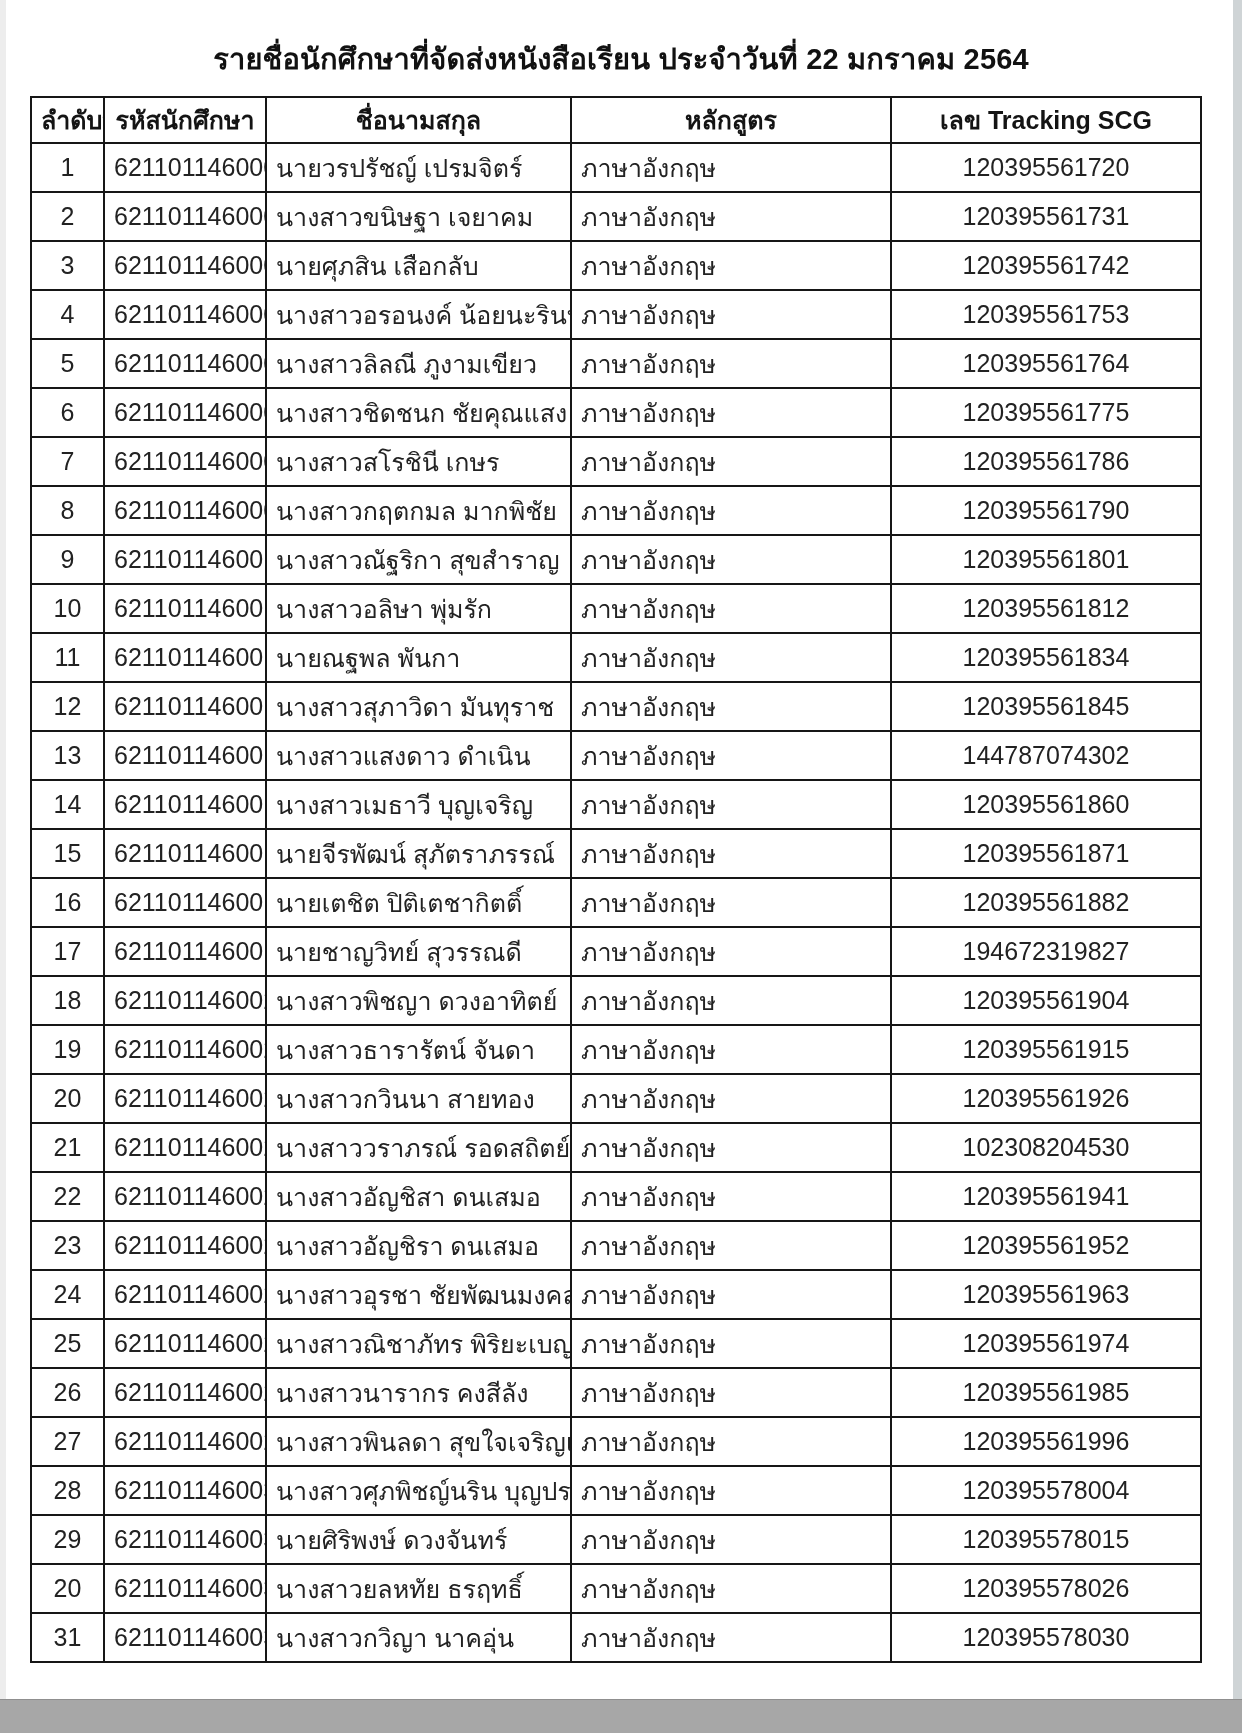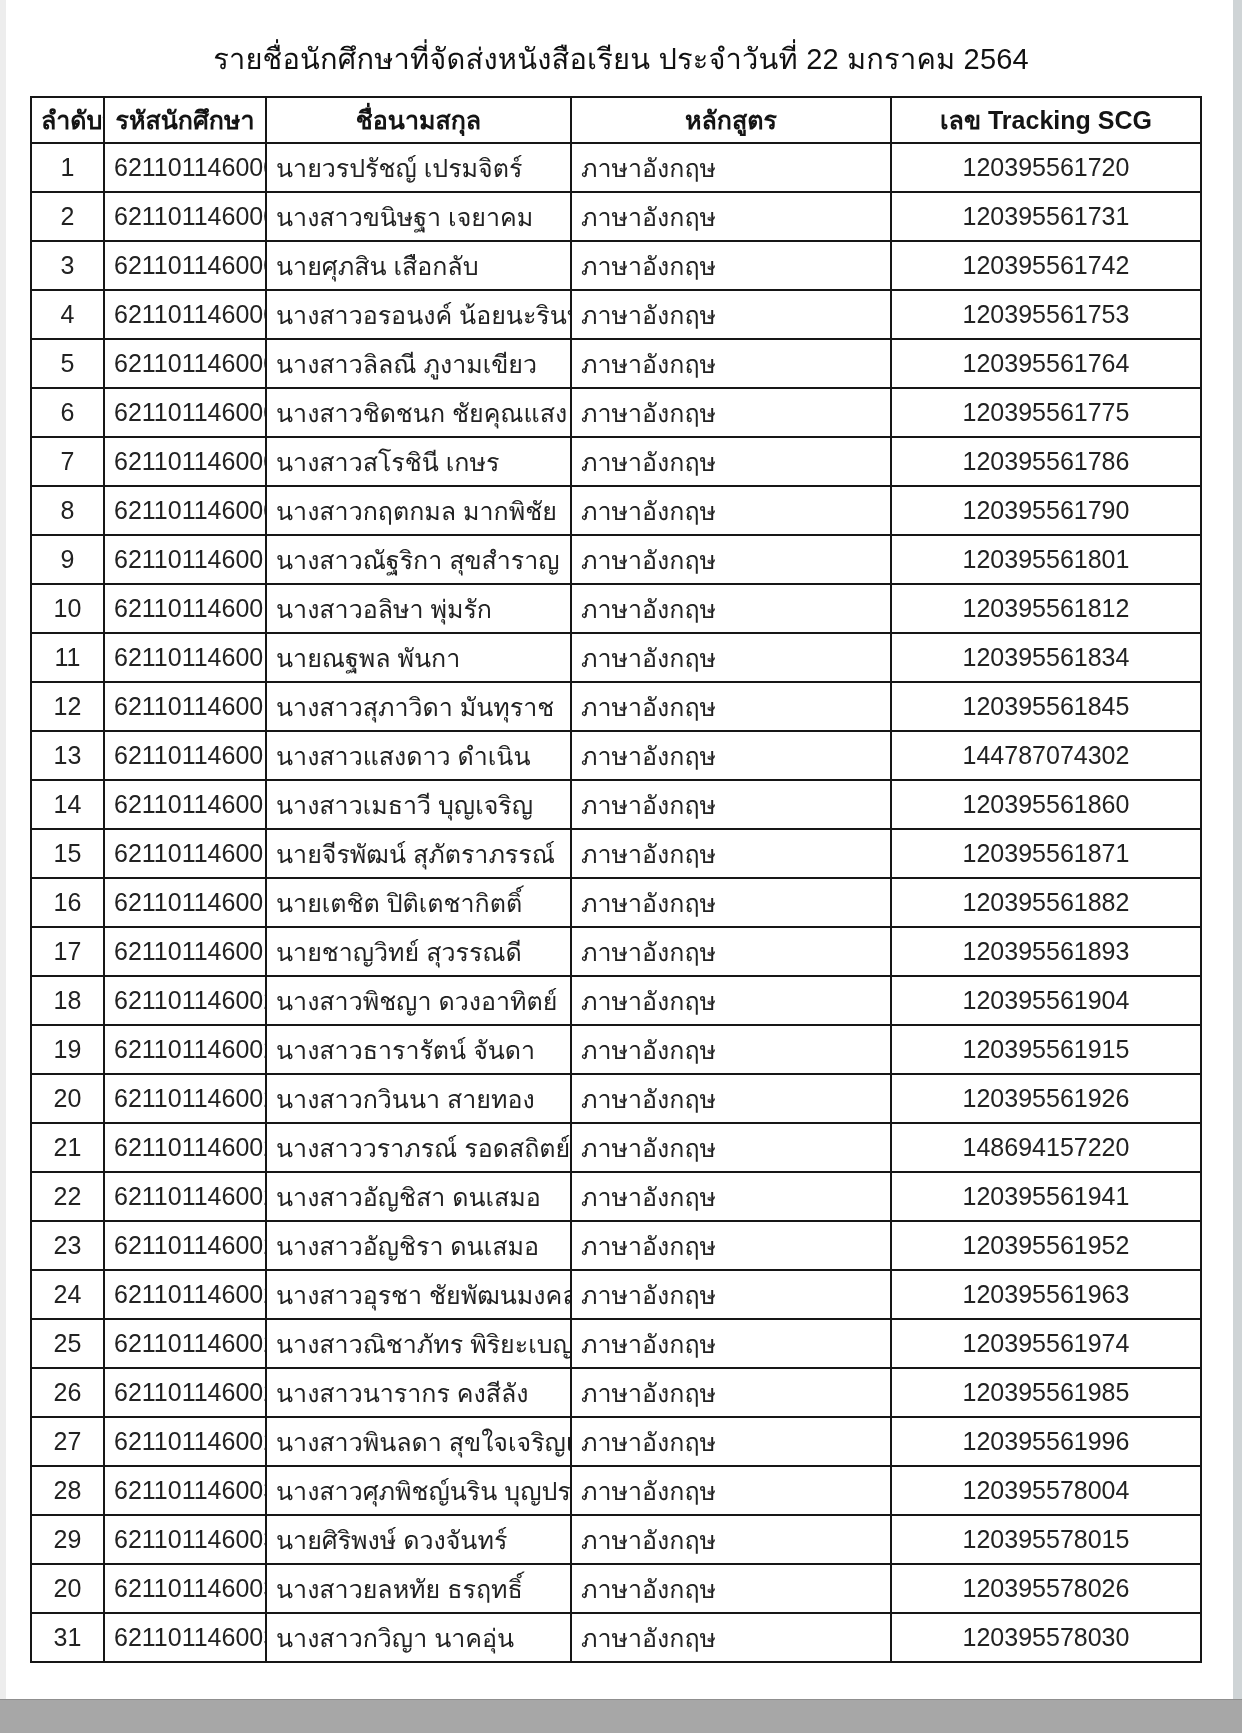--- a/index.html
+++ b/index.html
@@ -39,7 +39,7 @@
     padding-top: 36px;
     text-align: center;
     font-size: 29px;
-    font-weight: normal;
+    font-weight: bold;
     color: #111111;
     letter-spacing: 0.2px;
   }

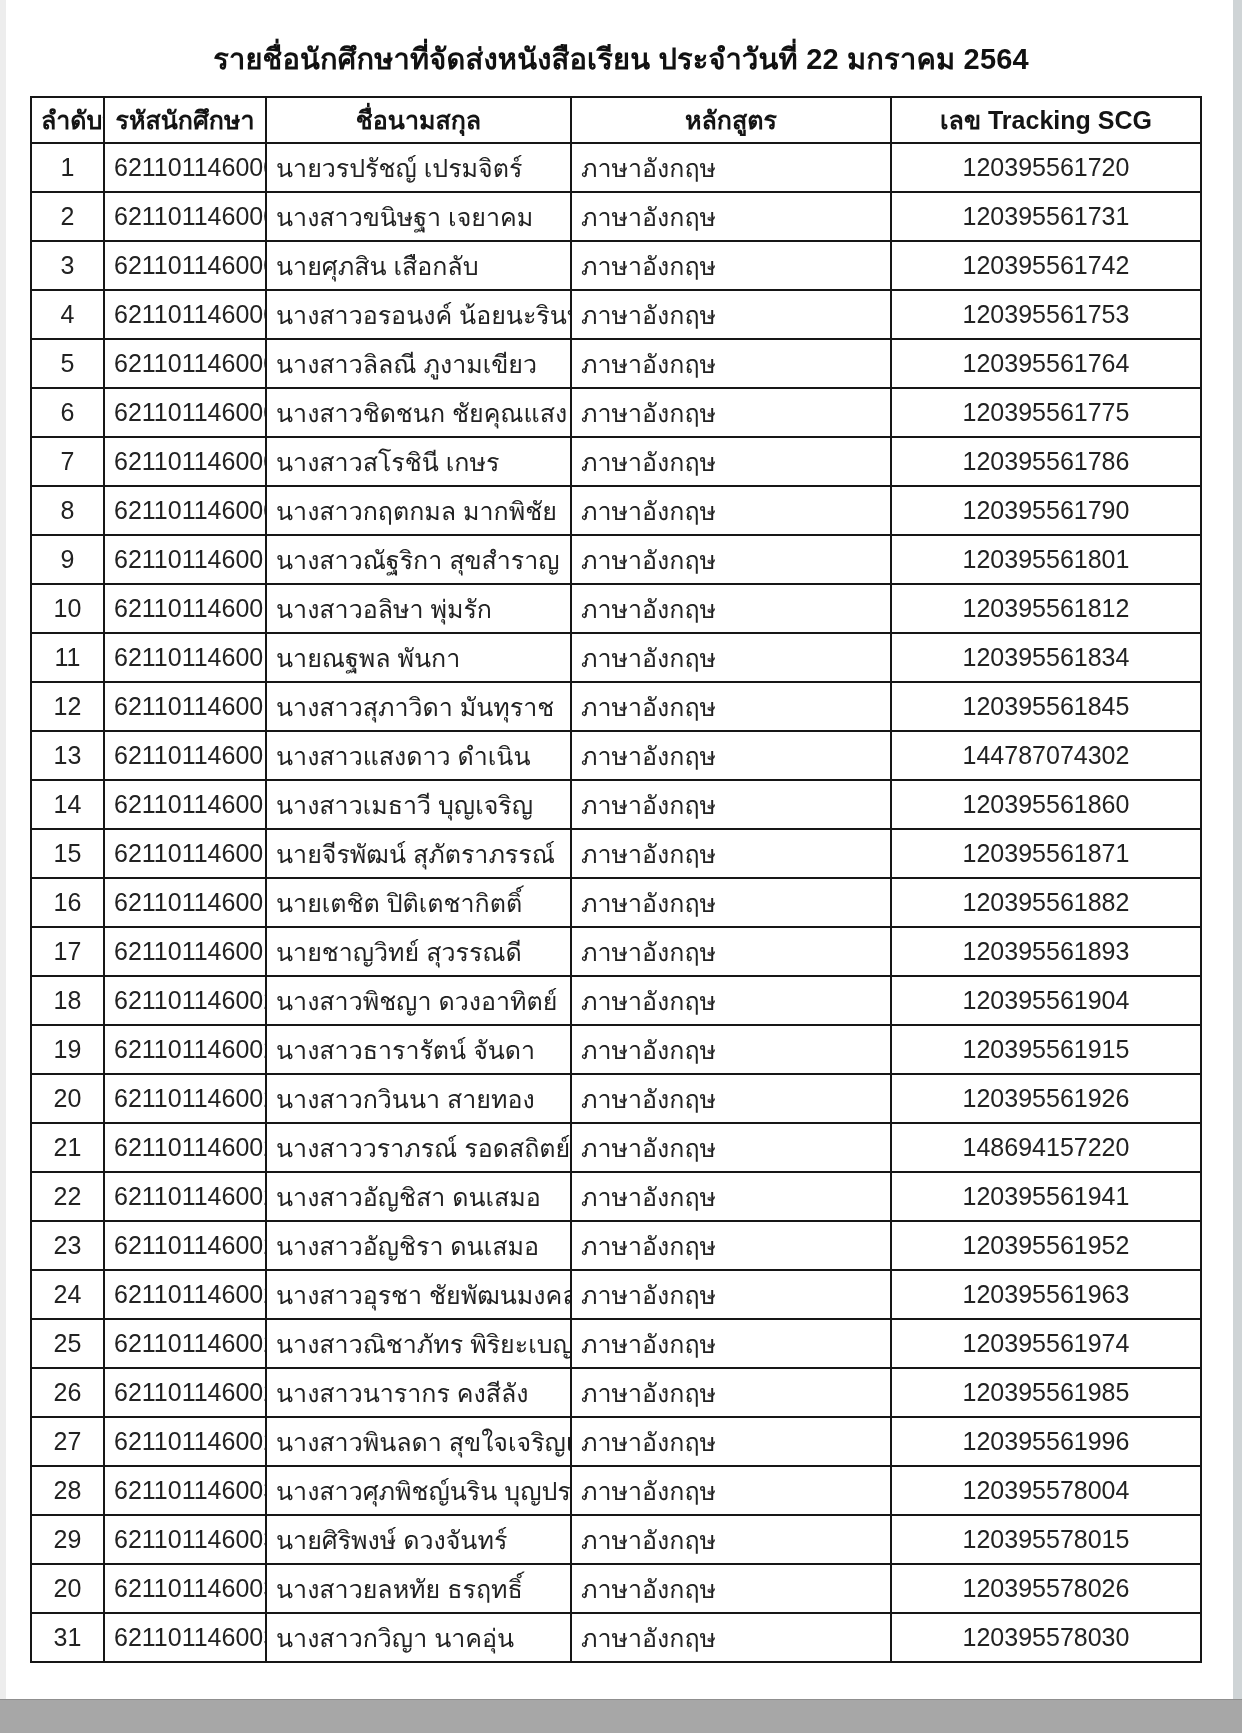--- a/index.html
+++ b/index.html
@@ -220,7 +220,7 @@
         <td class="center">6211011460019</td>
         <td class="left">นายชาญวิทย์ สุวรรณดี</td>
         <td class="left">ภาษาอังกฤษ</td>
-        <td class="center">120395561893</td>
+        <td class="center">194672319827</td>
       </tr>
       <tr>
         <td class="center">18</td>

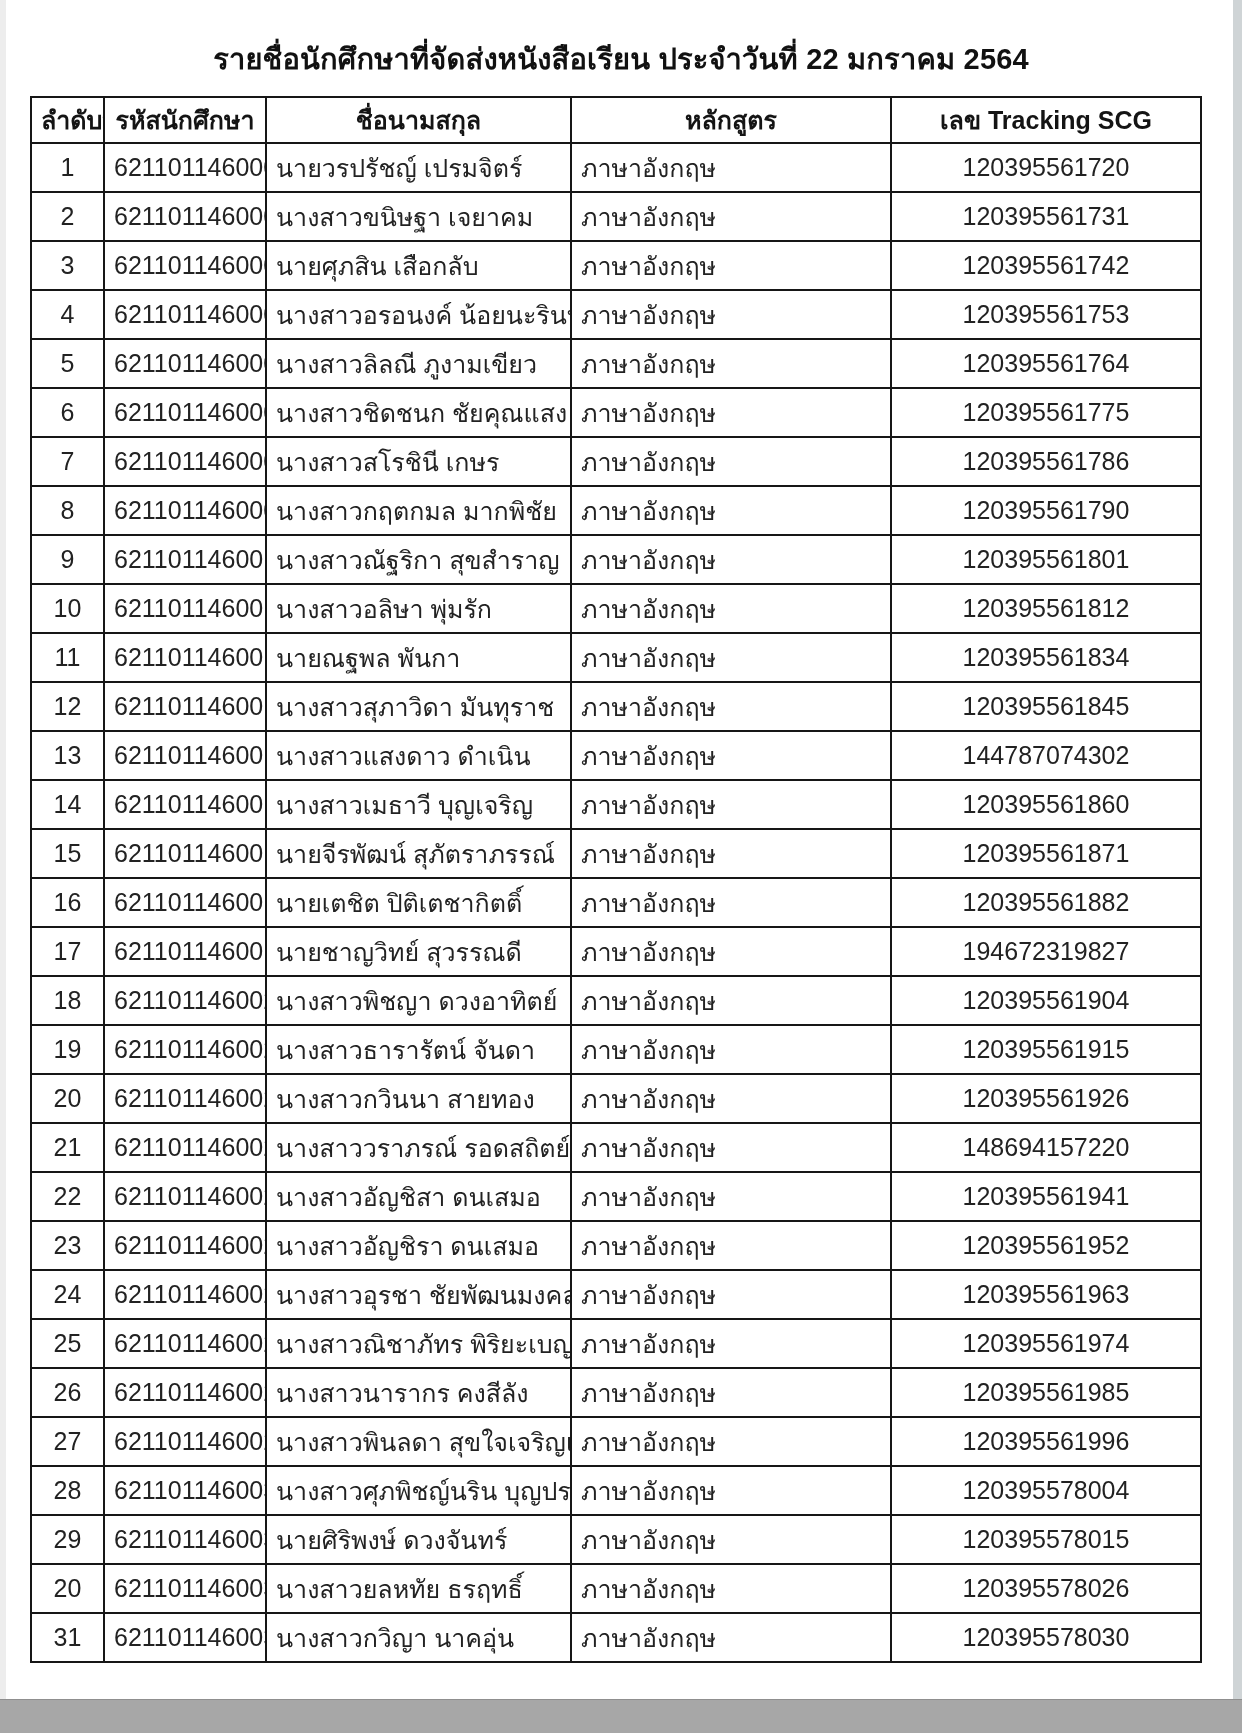--- a/index.html
+++ b/index.html
@@ -248,7 +248,7 @@
         <td class="center">6211011460023</td>
         <td class="left">นางสาววราภรณ์ รอดสถิตย์</td>
         <td class="left">ภาษาอังกฤษ</td>
-        <td class="center">148694157220</td>
+        <td class="center">102308204530</td>
       </tr>
       <tr>
         <td class="center">22</td>

